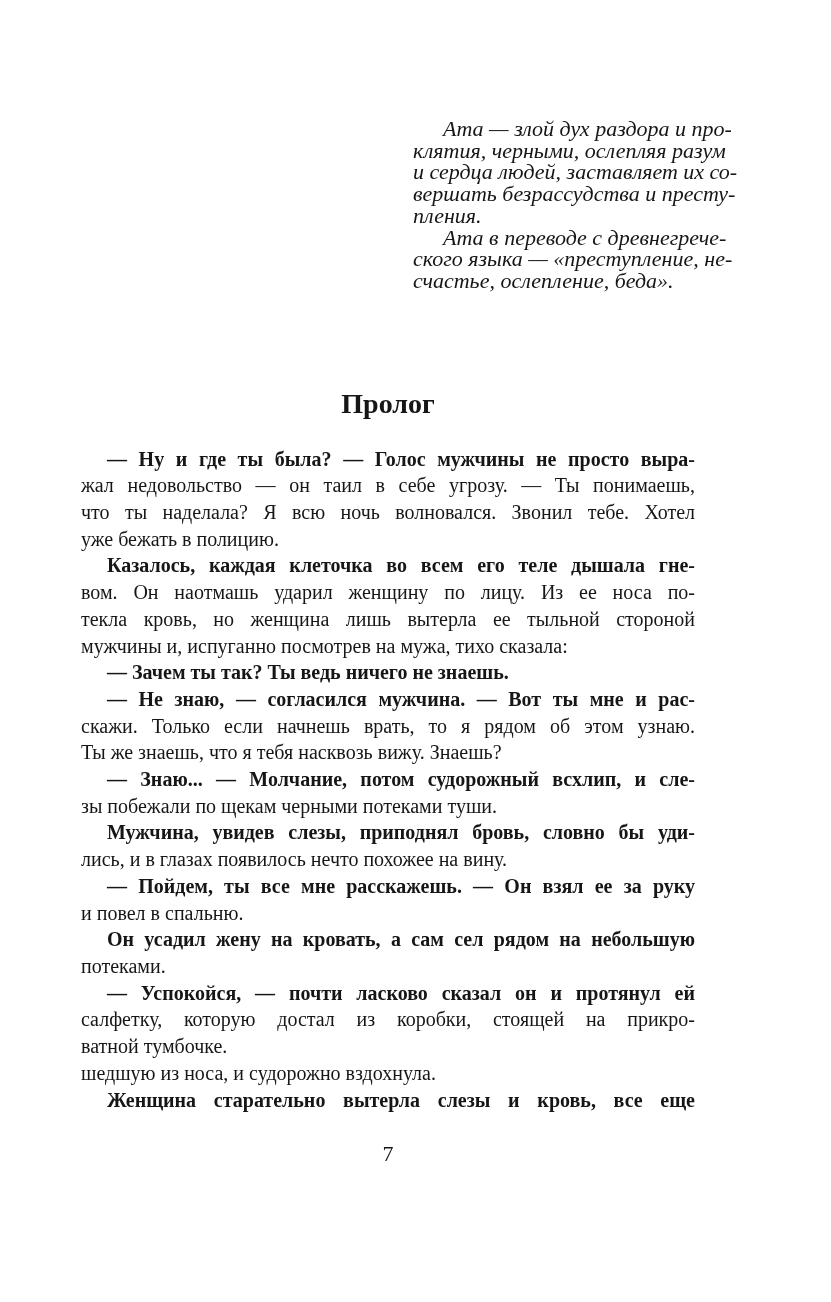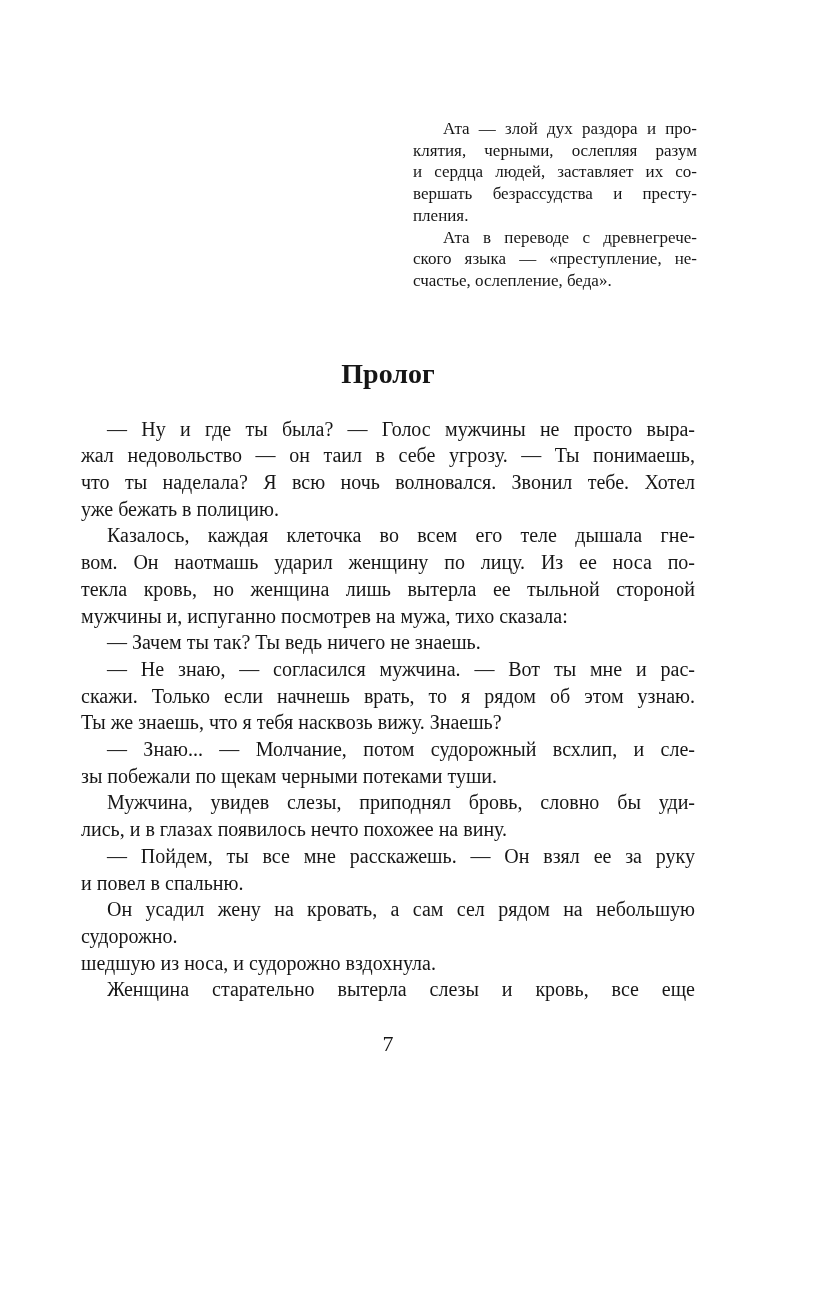--- a/index.html
+++ b/index.html
@@ -21,7 +21,8 @@
   .epigraph {
     margin: 118px 16px 0 413px;
     width: 284px;
-    font-size: 17px;
+    font-style: italic;
+    font-size: 22px;
     line-height: 21.7px;
   }
   .epigraph .line.first { text-indent: 30px; }

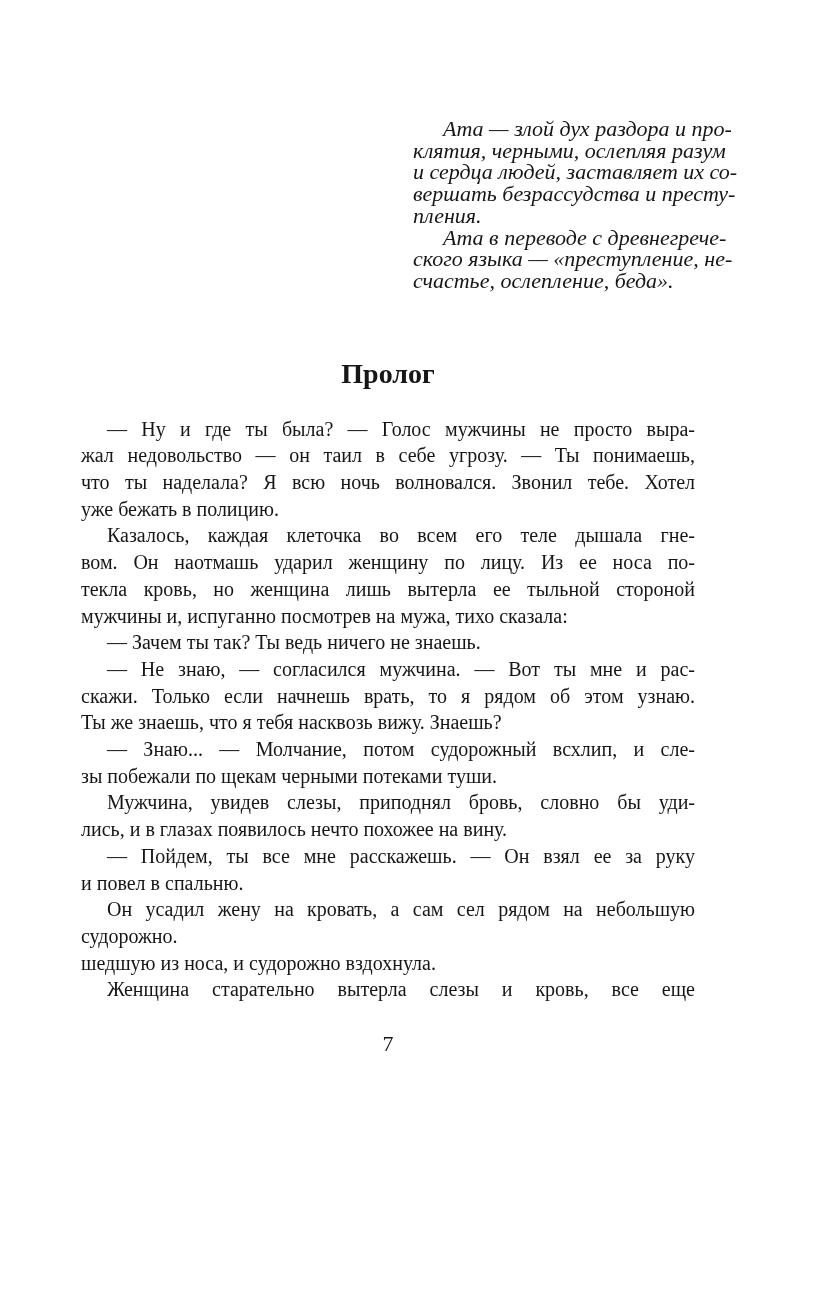--- a/index.html
+++ b/index.html
@@ -28,7 +28,7 @@
   .epigraph .line.first { text-indent: 30px; }
   
   .heading {
-    margin: 64px 0 0 81px;
+    margin: 94px 0 0 81px;
     width: 614px;
     text-align: center;
     font-weight: bold;

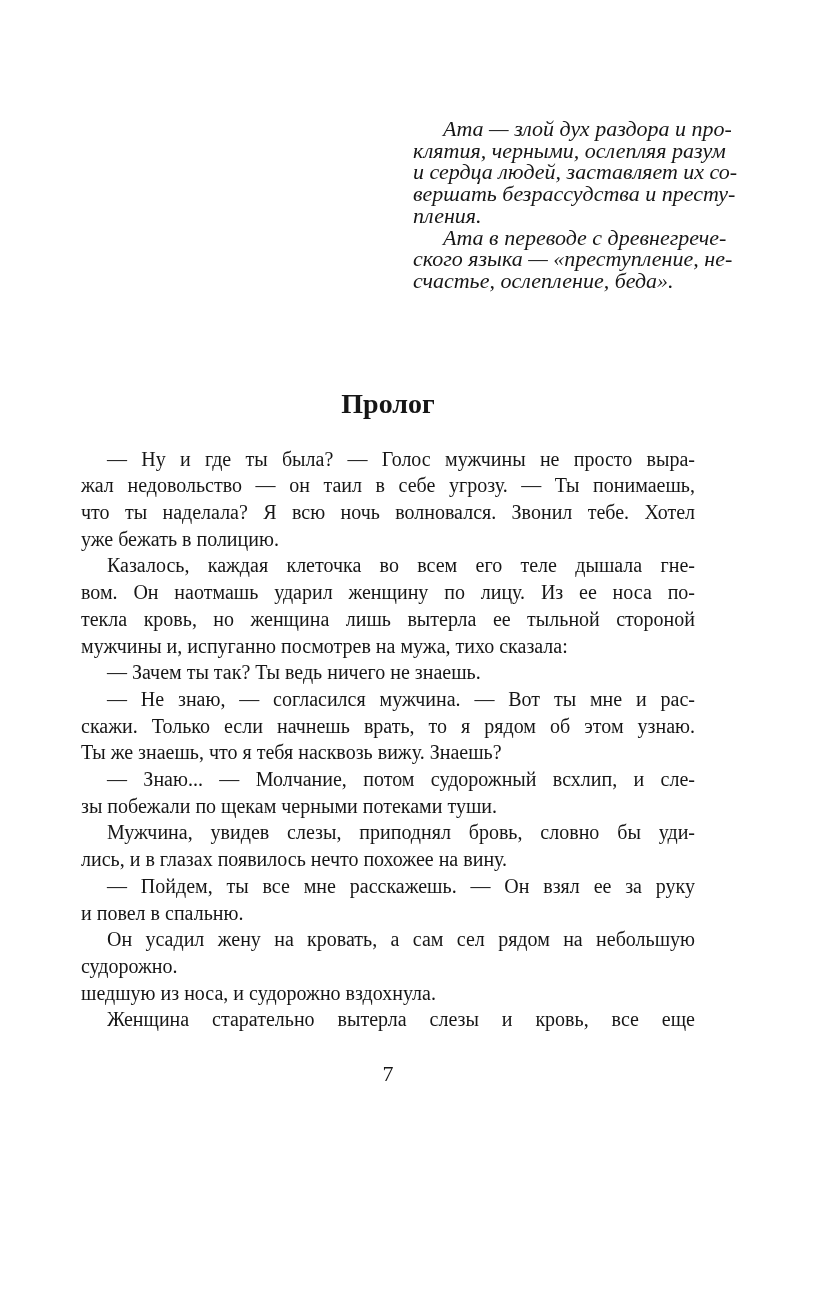--- a/index.html
+++ b/index.html
@@ -43,7 +43,7 @@
     font-size: 20px;
     line-height: 26.7px;
   }
-  .body-text .line.first { text-indent: 26px; }
+  .body-text .line.first { text-indent: 26px; font-weight: bold; }
   
   .line {
     text-align: justify;

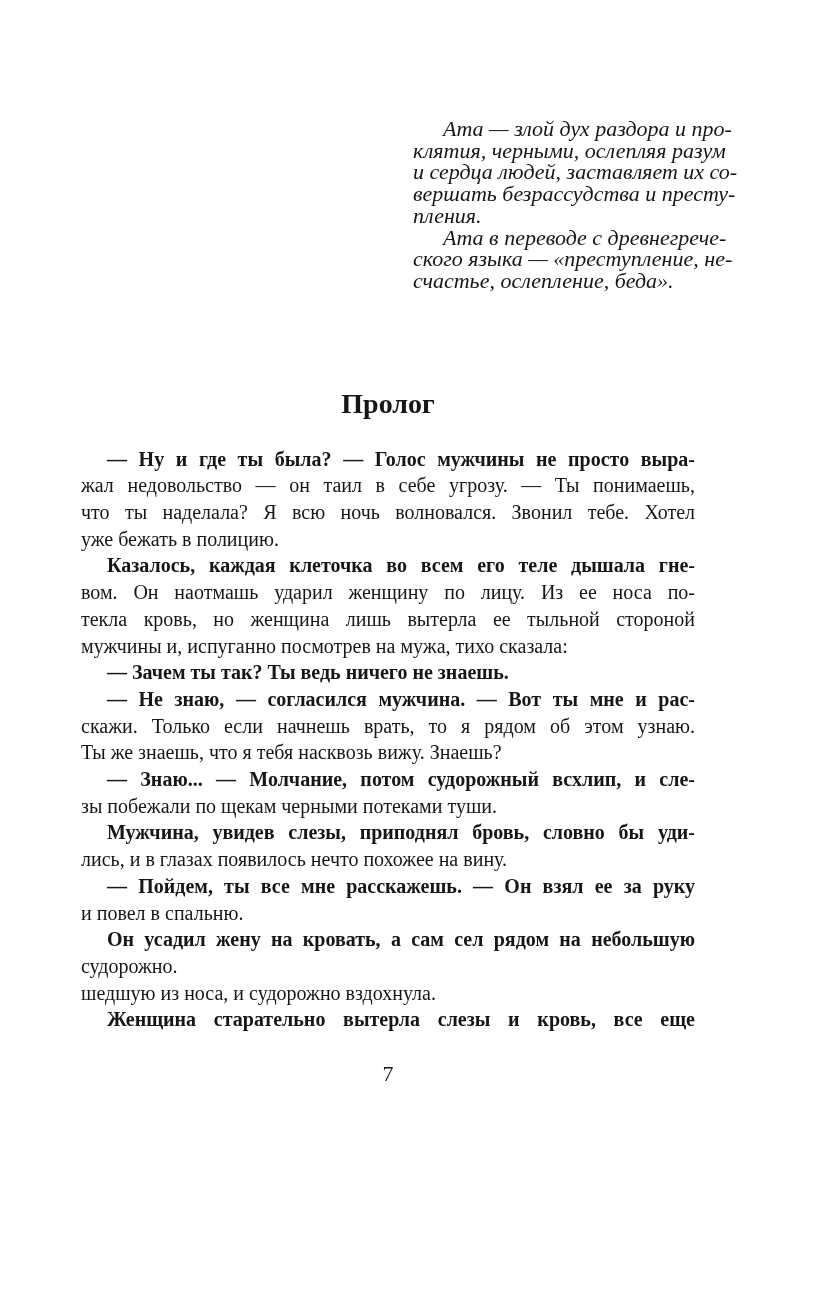--- a/index.html
+++ b/index.html
@@ -118,7 +118,7 @@
       </div>
       <div class="para">
         <div class="line first">Он усадил жену на кровать, а сам сел рядом на небольшую</div>
-        <div class="line last">судорожно.</div>
+        <div class="line last">потеками.</div>
       </div>
       <div class="para">
         <div class="line last">шедшую из носа, и судорожно вздохнула.</div>

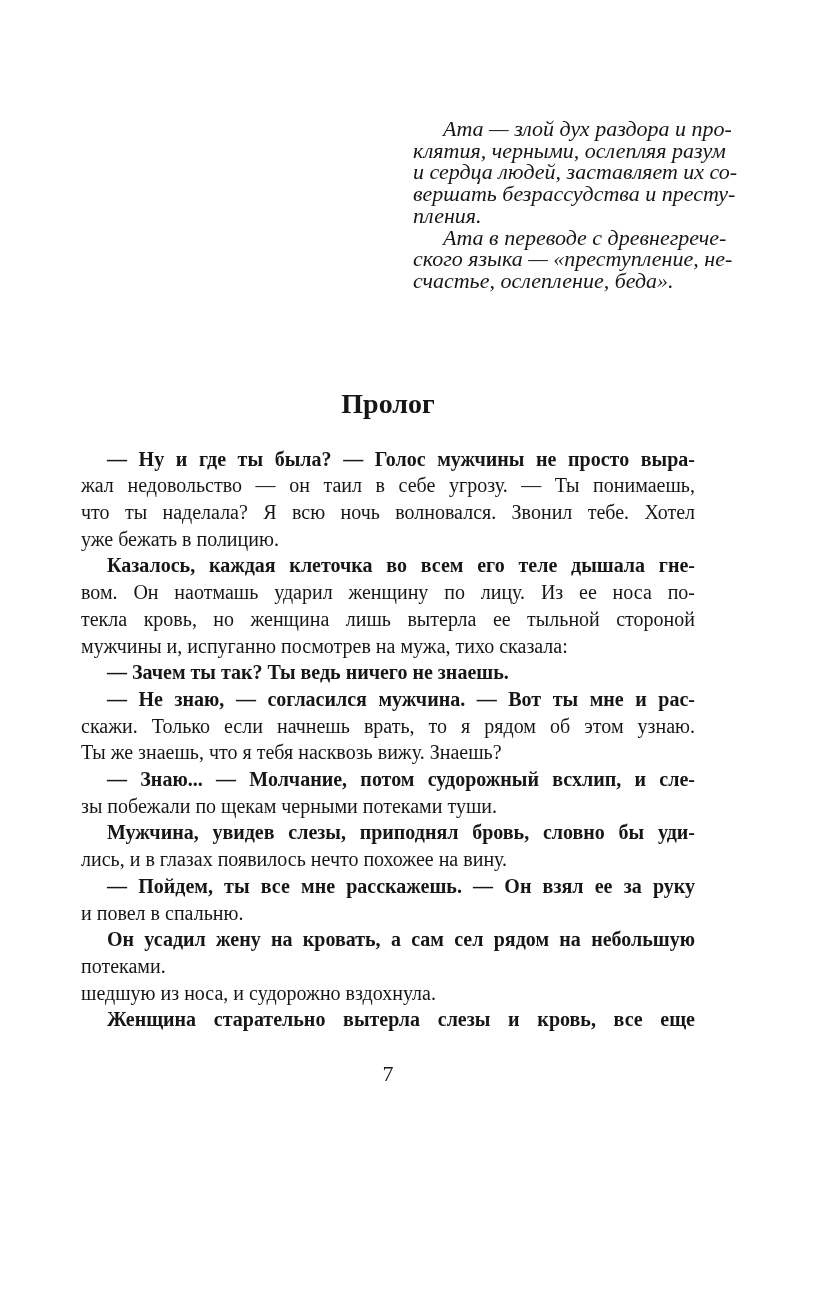--- a/index.html
+++ b/index.html
@@ -121,6 +121,11 @@
         <div class="line last">потеками.</div>
       </div>
       <div class="para">
+        <div class="line first">— Успокойся, — почти ласково сказал он и протянул ей</div>
+        <div class="line">салфетку, которую достал из коробки, стоящей на прикро-</div>
+        <div class="line last">ватной тумбочке.</div>
+      </div>
+      <div class="para">
         <div class="line last">шедшую из носа, и судорожно вздохнула.</div>
         <div class="line first">Женщина старательно вытерла слезы и кровь, все еще</div>
       </div>

